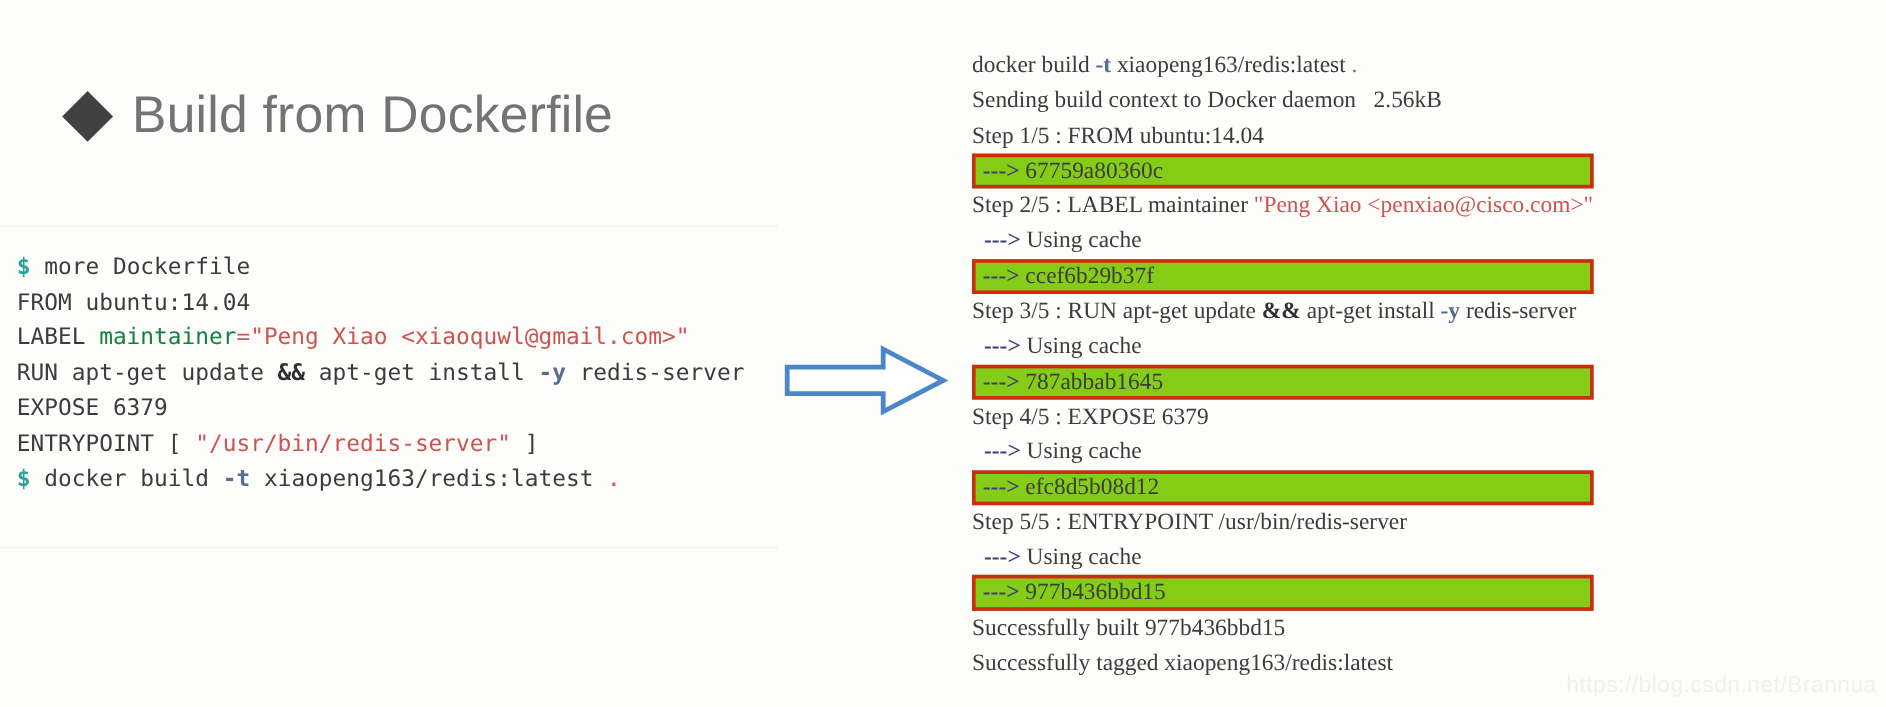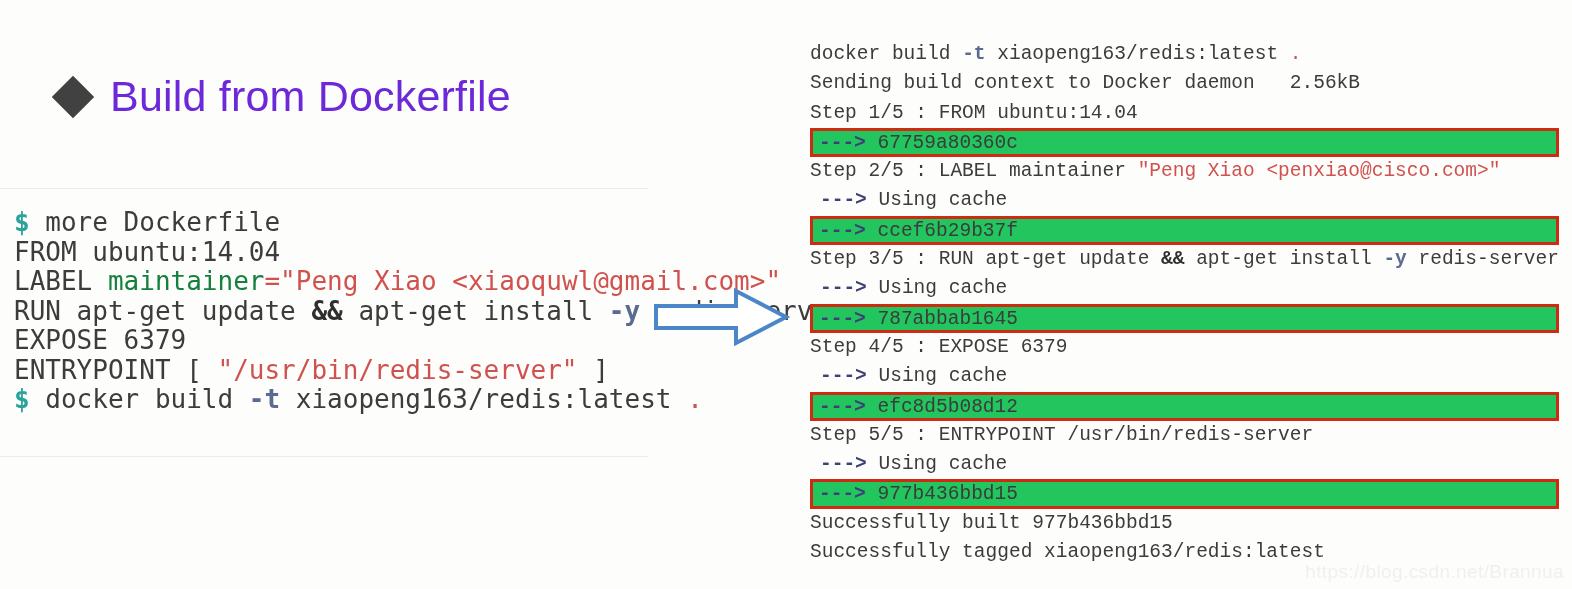--- a/index.html
+++ b/index.html
@@ -94,7 +94,7 @@
     position: absolute;
     left: 810px;
     top: 40px;
-    font-family: Liberation Mono, monospace;
+    font-family: Liberation Serif, serif;
     font-size: 19.5px;
     line-height: 29.3px;
     color: #3c3c3c;

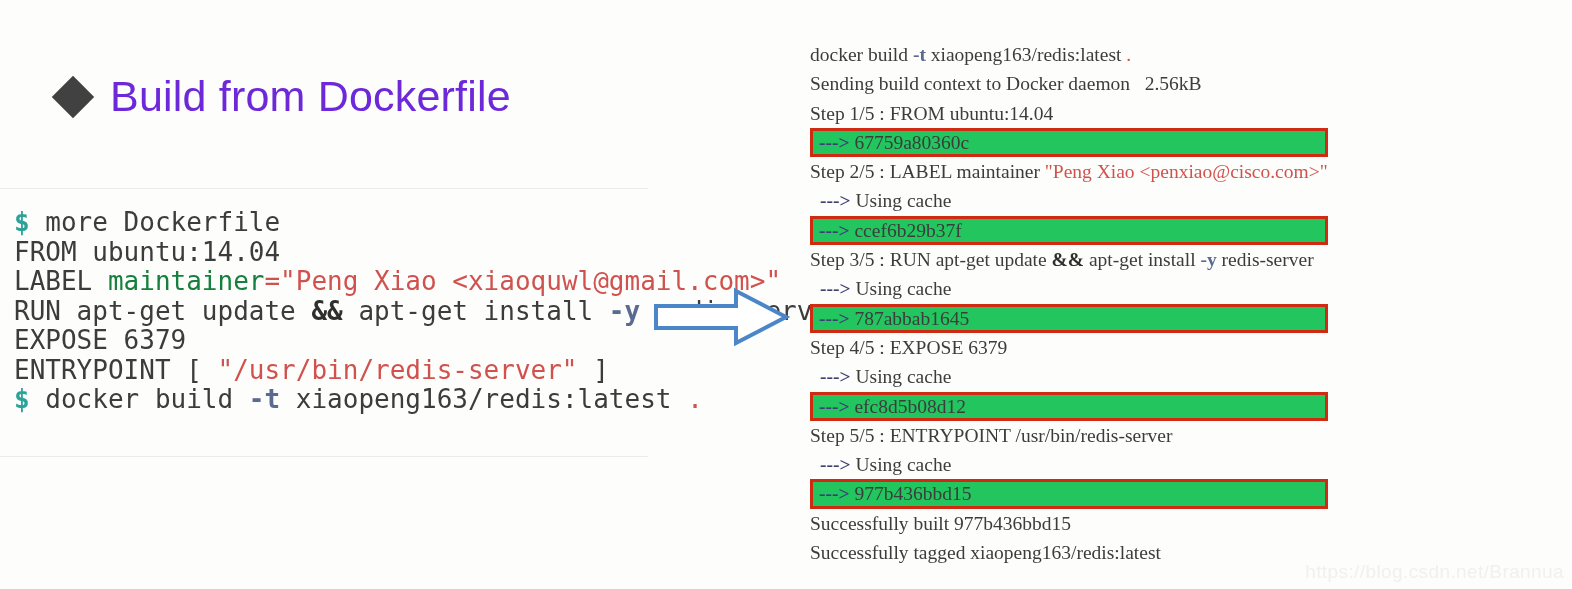--- a/index.html
+++ b/index.html
@@ -45,7 +45,7 @@
     font-family: "Liberation Sans", sans-serif;
     font-size: 43px;
     font-weight: 400;
-    color: #6d28d9;
+    color: #737373;
     letter-spacing: 0.2px;
     white-space: nowrap;
   }

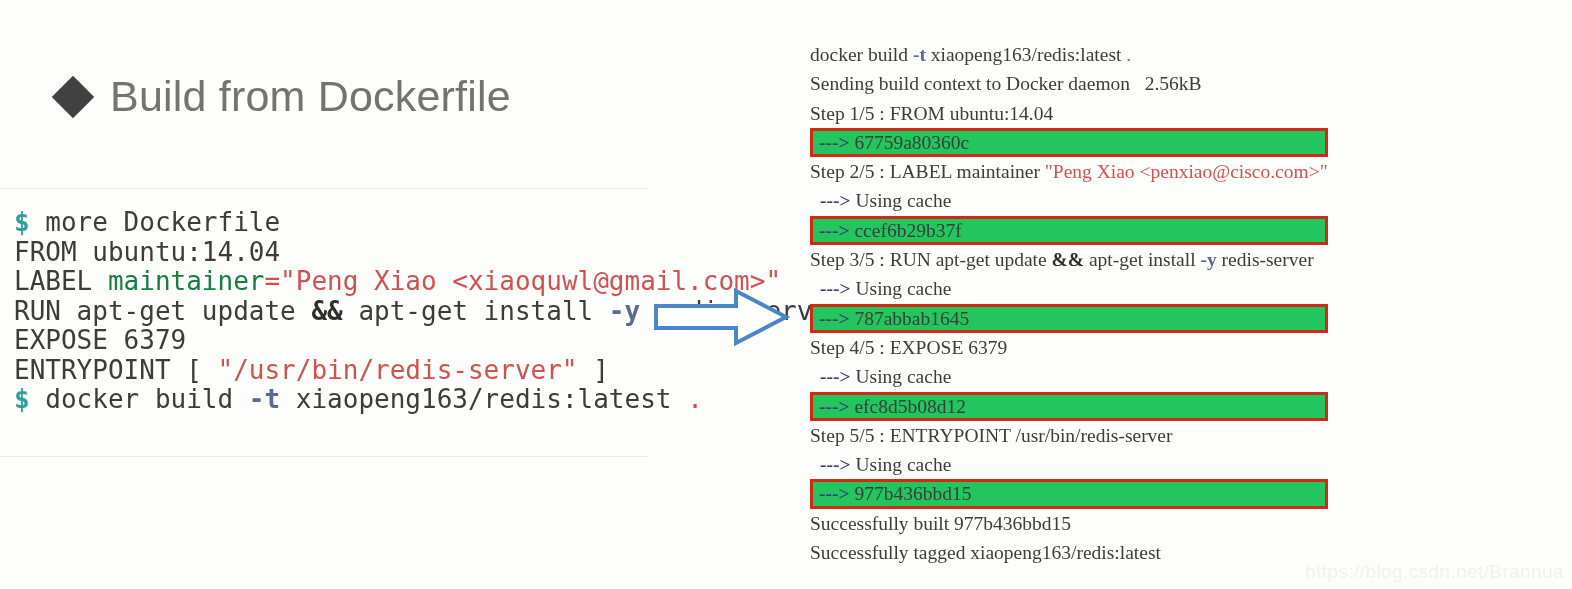--- a/index.html
+++ b/index.html
@@ -112,7 +112,7 @@
     position: relative;
     display: inline-block;
     border: 3px solid #cf2a12;
-    background: #22c55e;
+    background: #84cc16;
     padding: 0px 10px 0px 6px;
     margin-left: 0px;
     box-sizing: border-box;

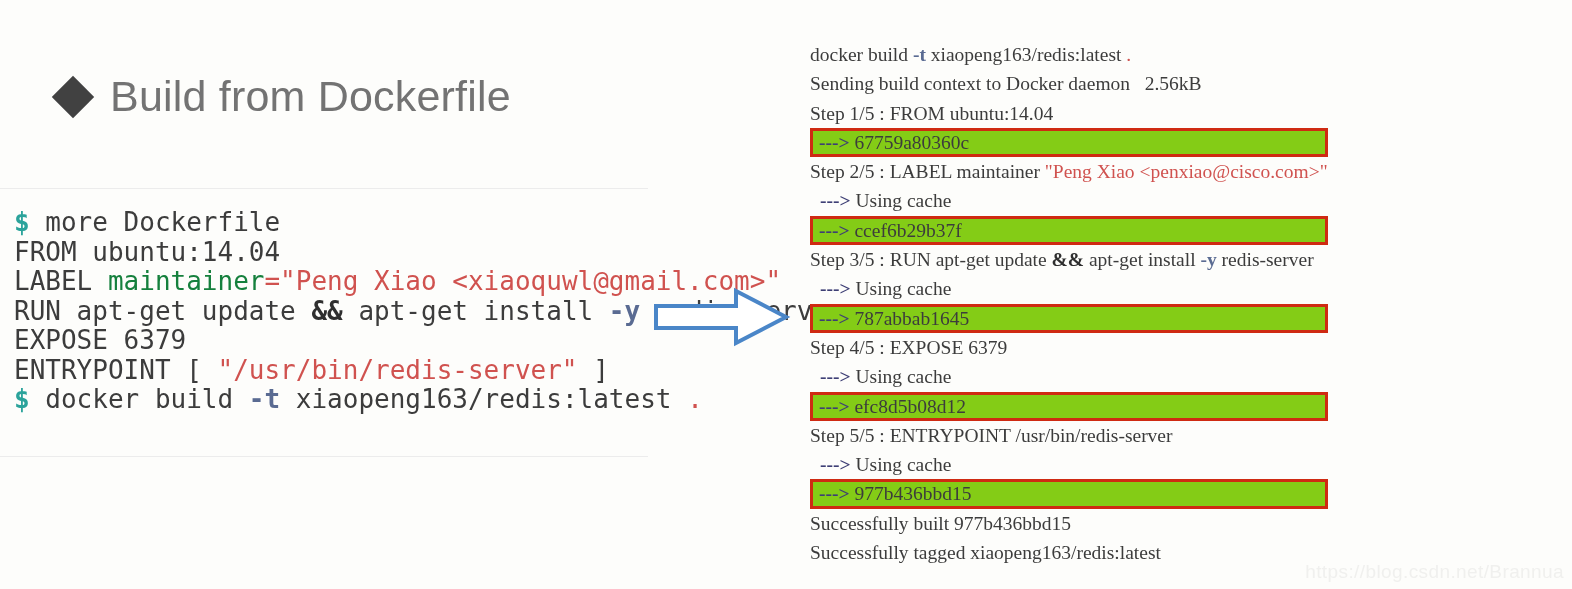--- a/index.html
+++ b/index.html
@@ -65,7 +65,7 @@
     left: 14px;
     top: 208px;
     font-family: "DejaVu Sans Mono", monospace;
-    font-size: 26px;
+    font-size: 19px;
     line-height: 29.5px;
     color: #3c3c3c;
     white-space: pre;

